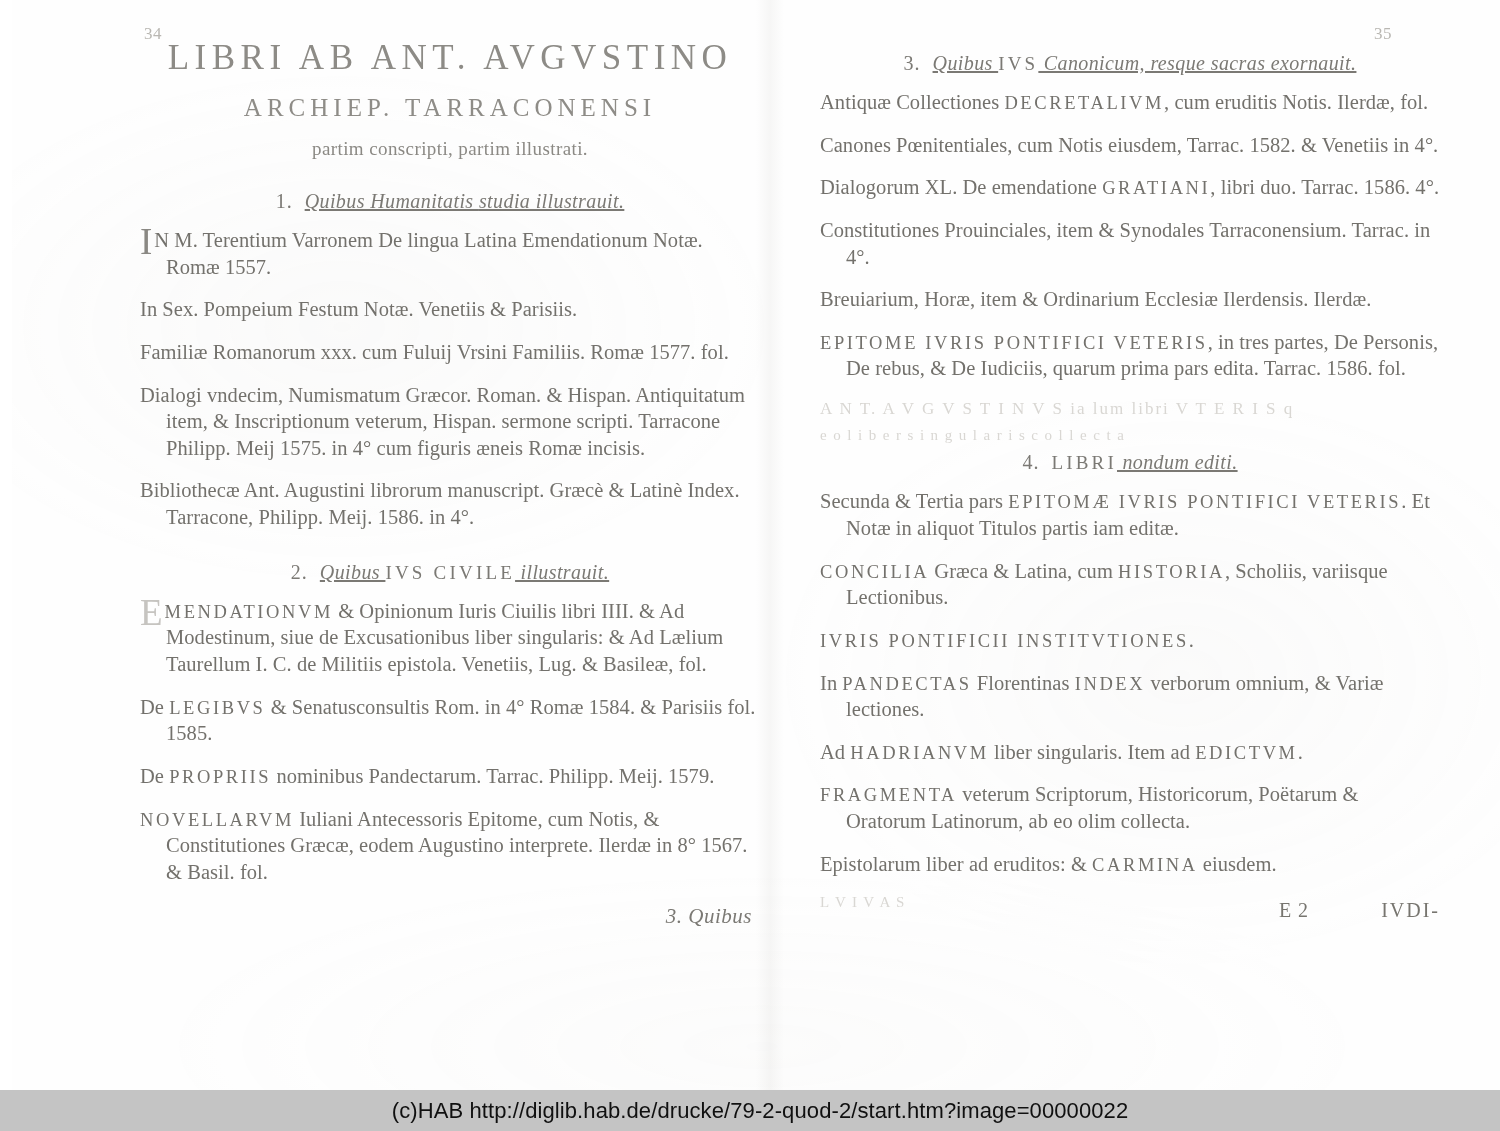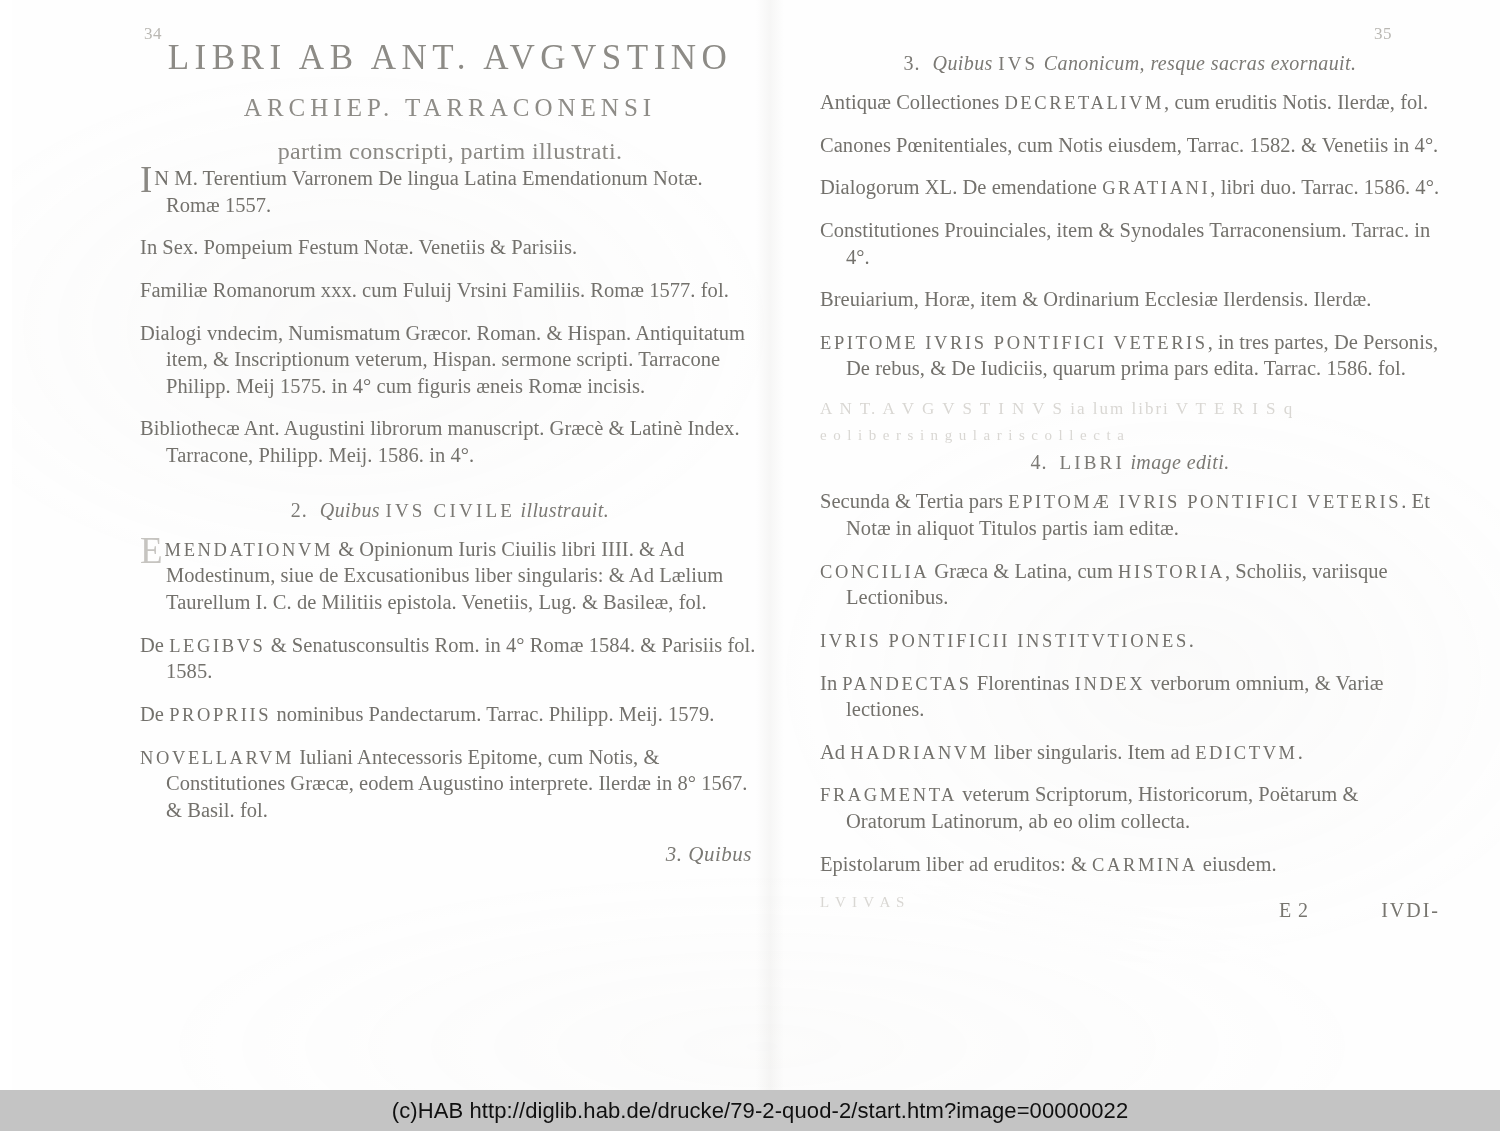--- a/index.html
+++ b/index.html
@@ -99,7 +99,7 @@
     letter-spacing: .3px;
   }
   .sec-head .num { font-style: normal; letter-spacing: 1px; margin-right: 12px; }
-  .sec-head .ital { font-style: italic; letter-spacing: .4px; }
+  .sec-head .ital { font-style: italic; letter-spacing: .4px; text-decoration: underline; }
   .sec-head .smallcap { letter-spacing: 3.2px; font-size: 19px; }
 
   

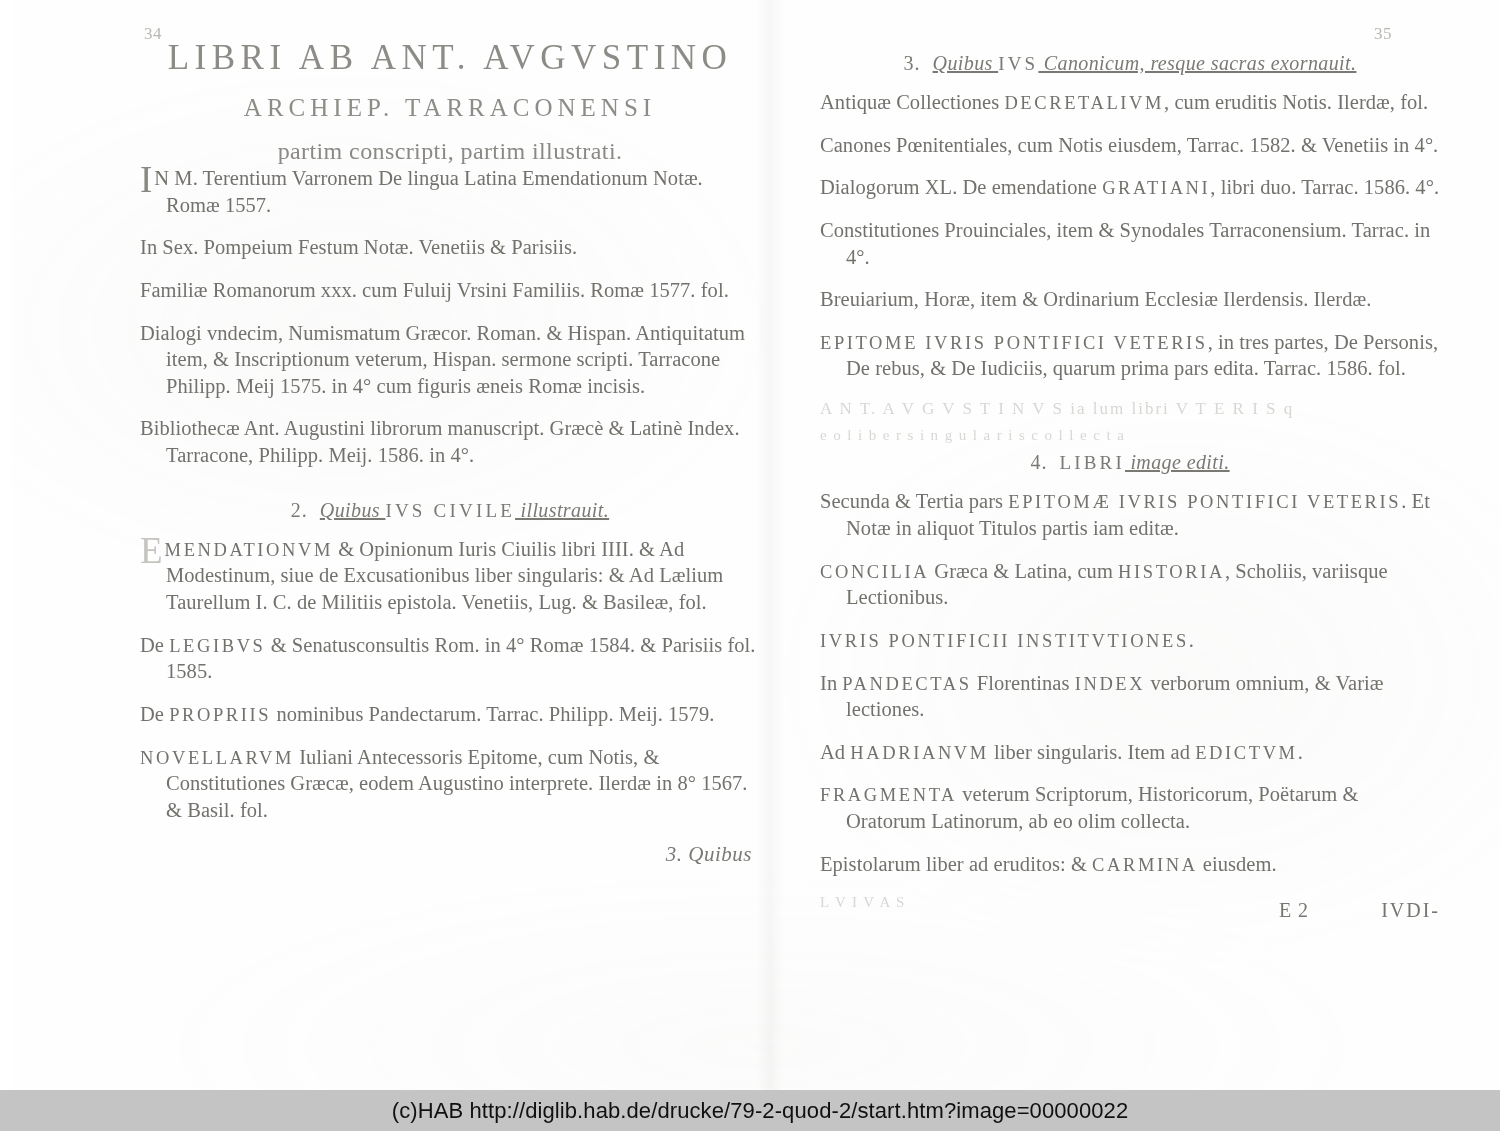--- a/index.html
+++ b/index.html
@@ -84,7 +84,7 @@
   }
   .head-sub {
     text-align: center;
-    font-size: 24px;
+    font-size: 19px;
     color: #8b8984;
     margin: 16px 0 0 0;
     letter-spacing: .4px;

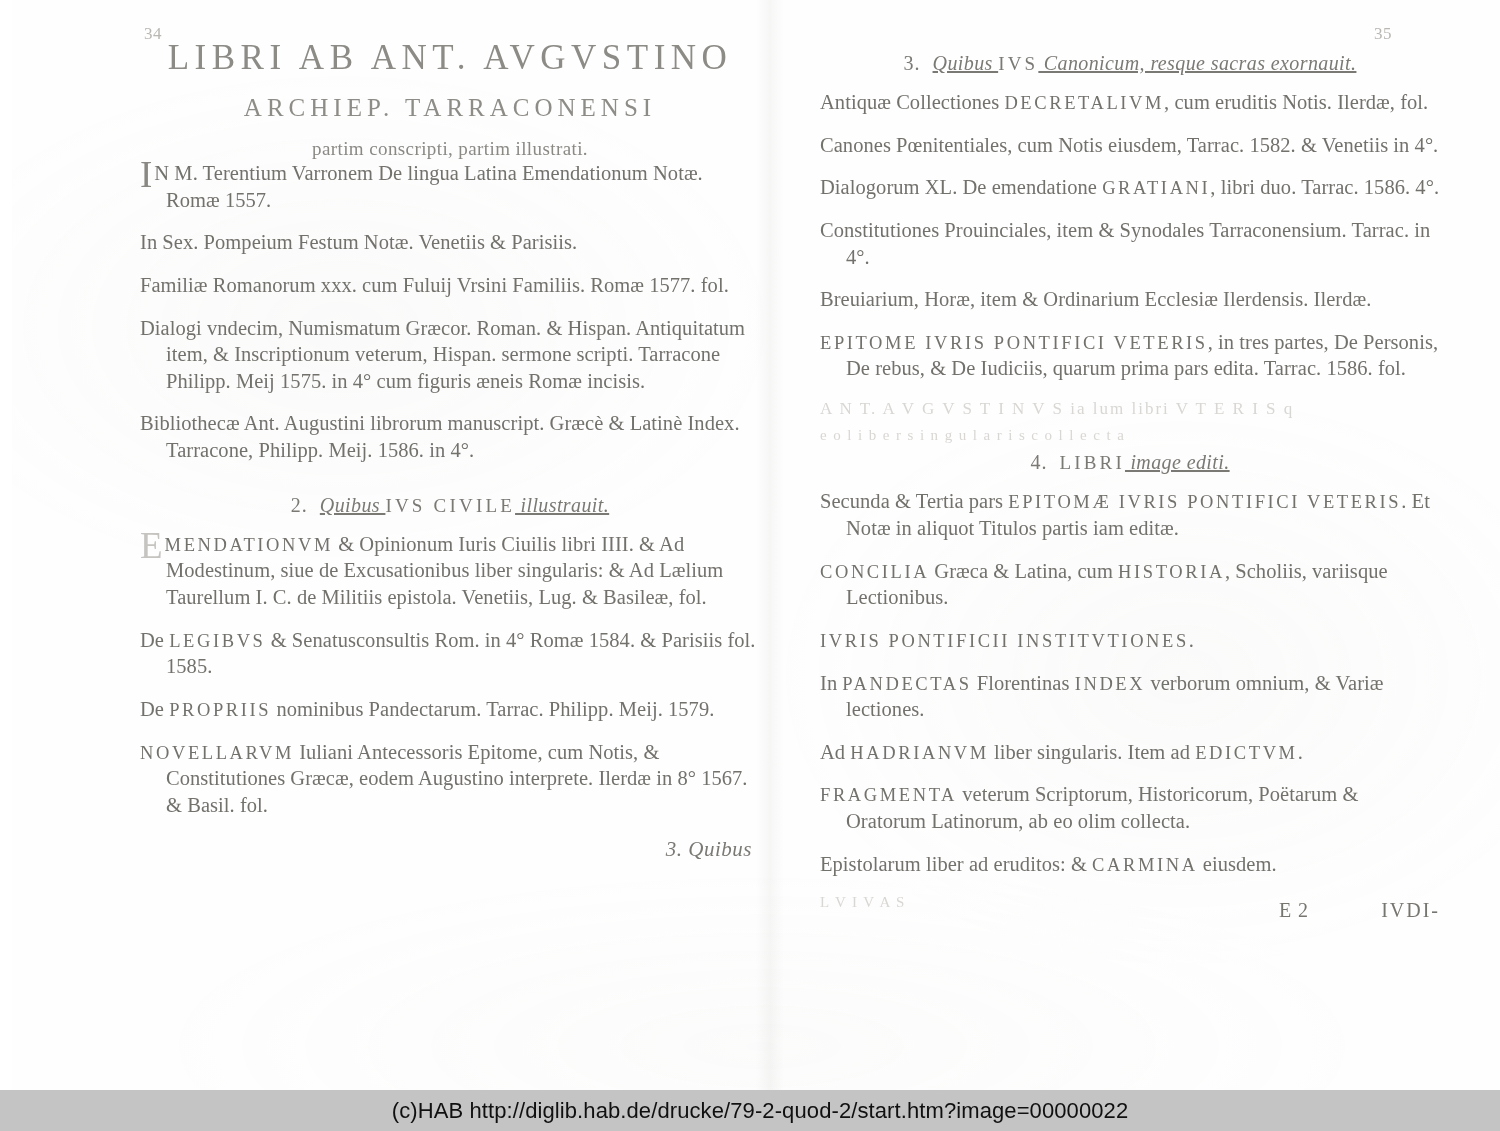--- a/index.html
+++ b/index.html
@@ -195,6 +195,9 @@
     <h2 class="head-line-2">ARCHIEP. TARRACONENSI</h2>
     <p class="head-sub">partim conscripti, partim illustrati.</p>
 
+    <p class="sec-head">
+      <span class="num">1.</span><span class="ital">Quibus Humanitatis </span><span class="ital">studia illustrauit.</span>
+    </p>
 
     <p class="entry">
       <span class="dropcap">I</span><span>N M. Terentium Varronem De lingua Latina Emendationum Notæ.  Romæ 1557.</span>

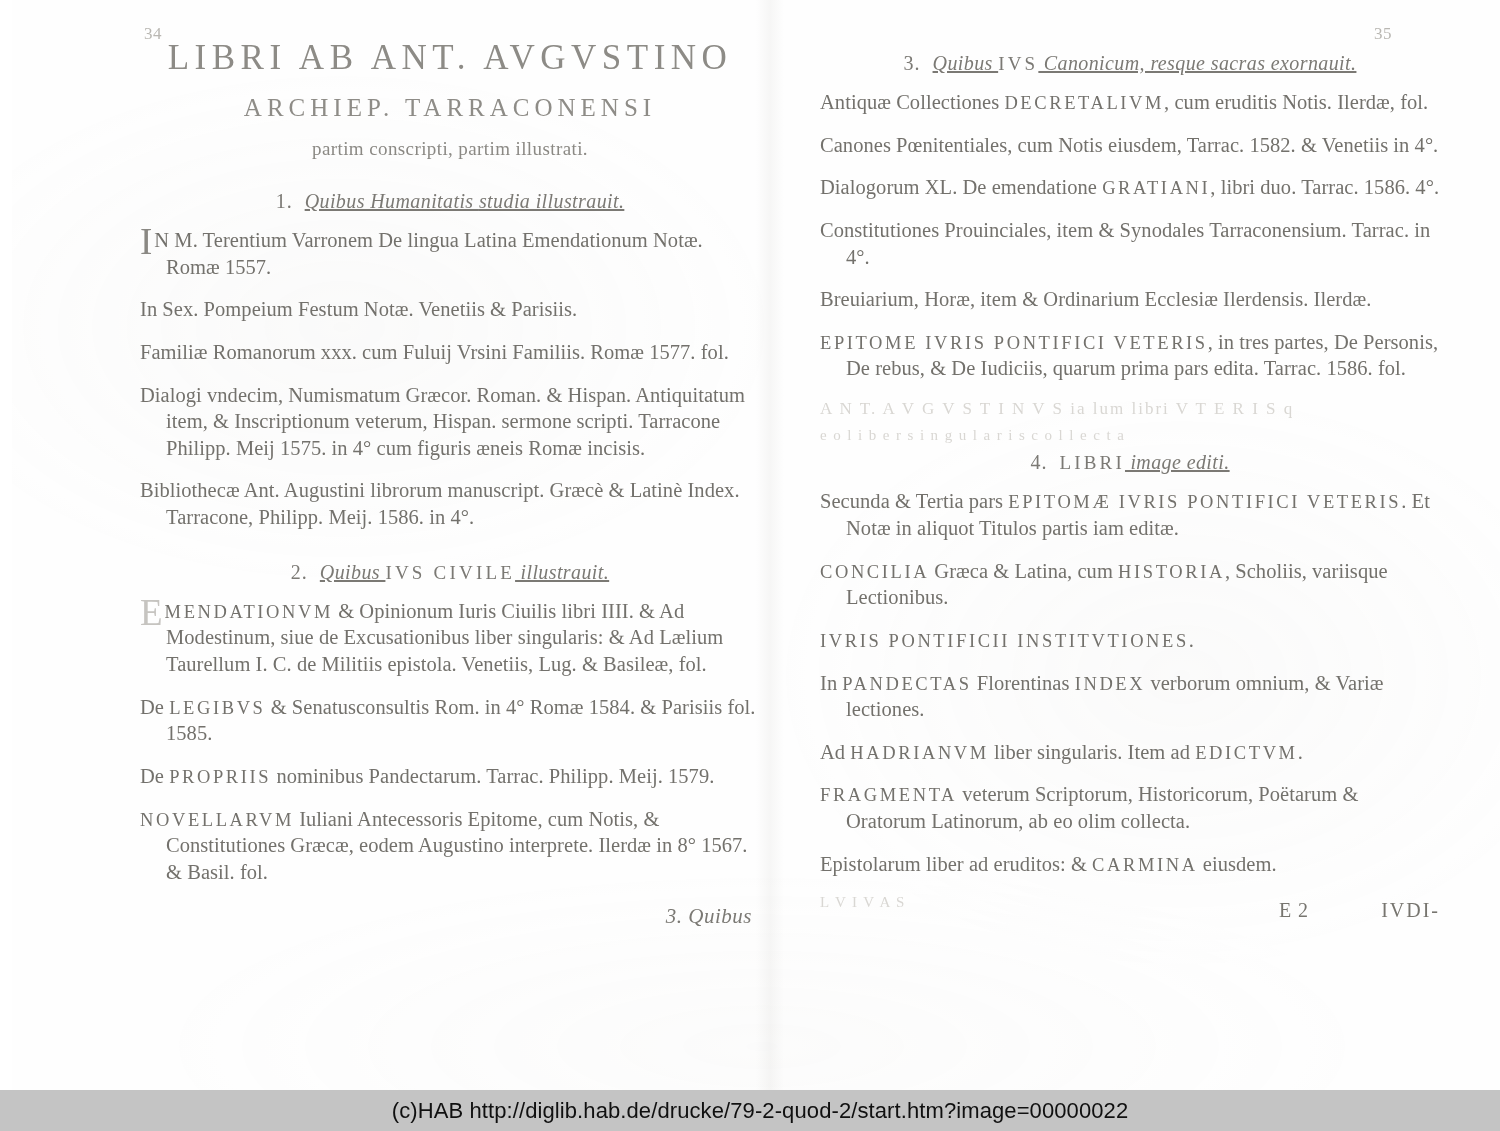--- a/index.html
+++ b/index.html
@@ -276,7 +276,7 @@
     <p class="ghost sm">e o  l i b e r   s i n g u l a r i s   c o l l e c t a</p>
 
     <p class="sec-head" style="margin-top:6px;">
-      <span class="num">4.</span><span class="smallcap">LIBRI</span><span class="ital"> image editi.</span>
+      <span class="num">4.</span><span class="smallcap">LIBRI</span><span class="ital"> nondum editi.</span>
     </p>
 
     <p class="entry">

